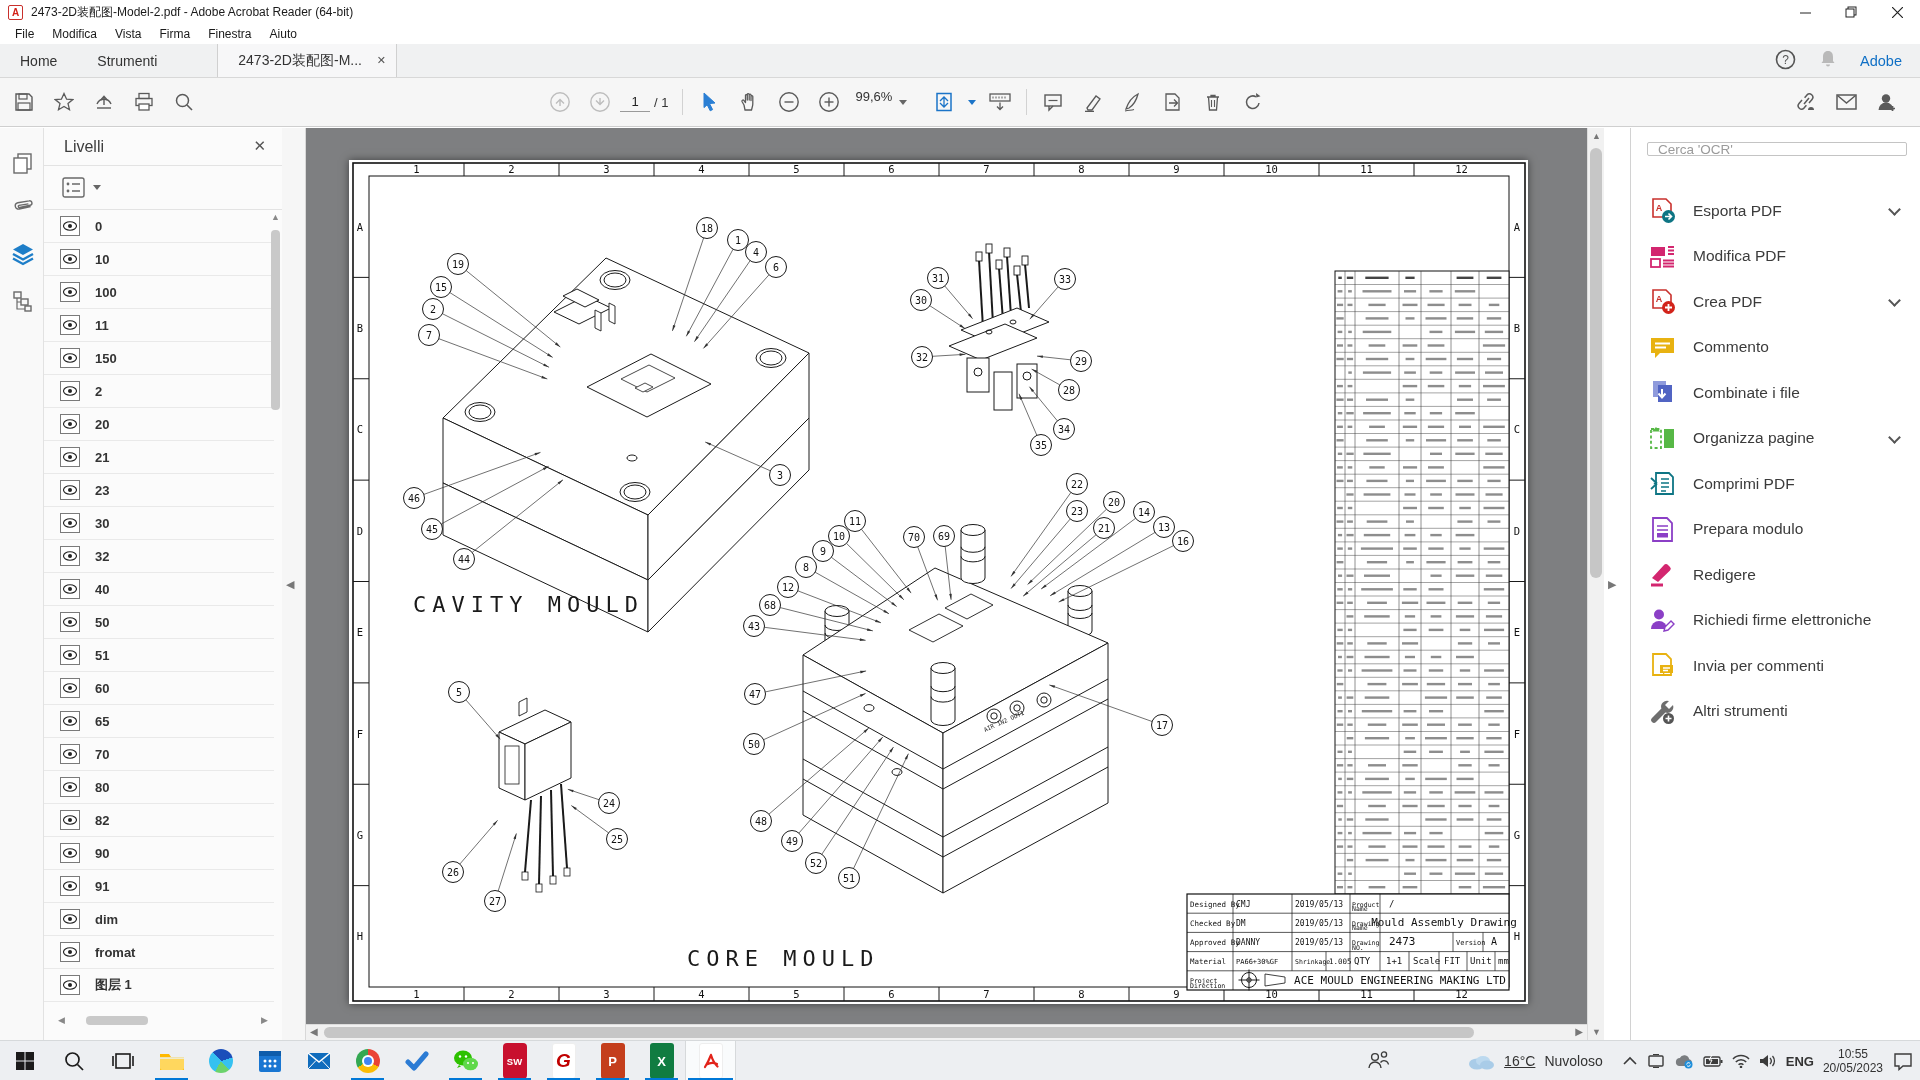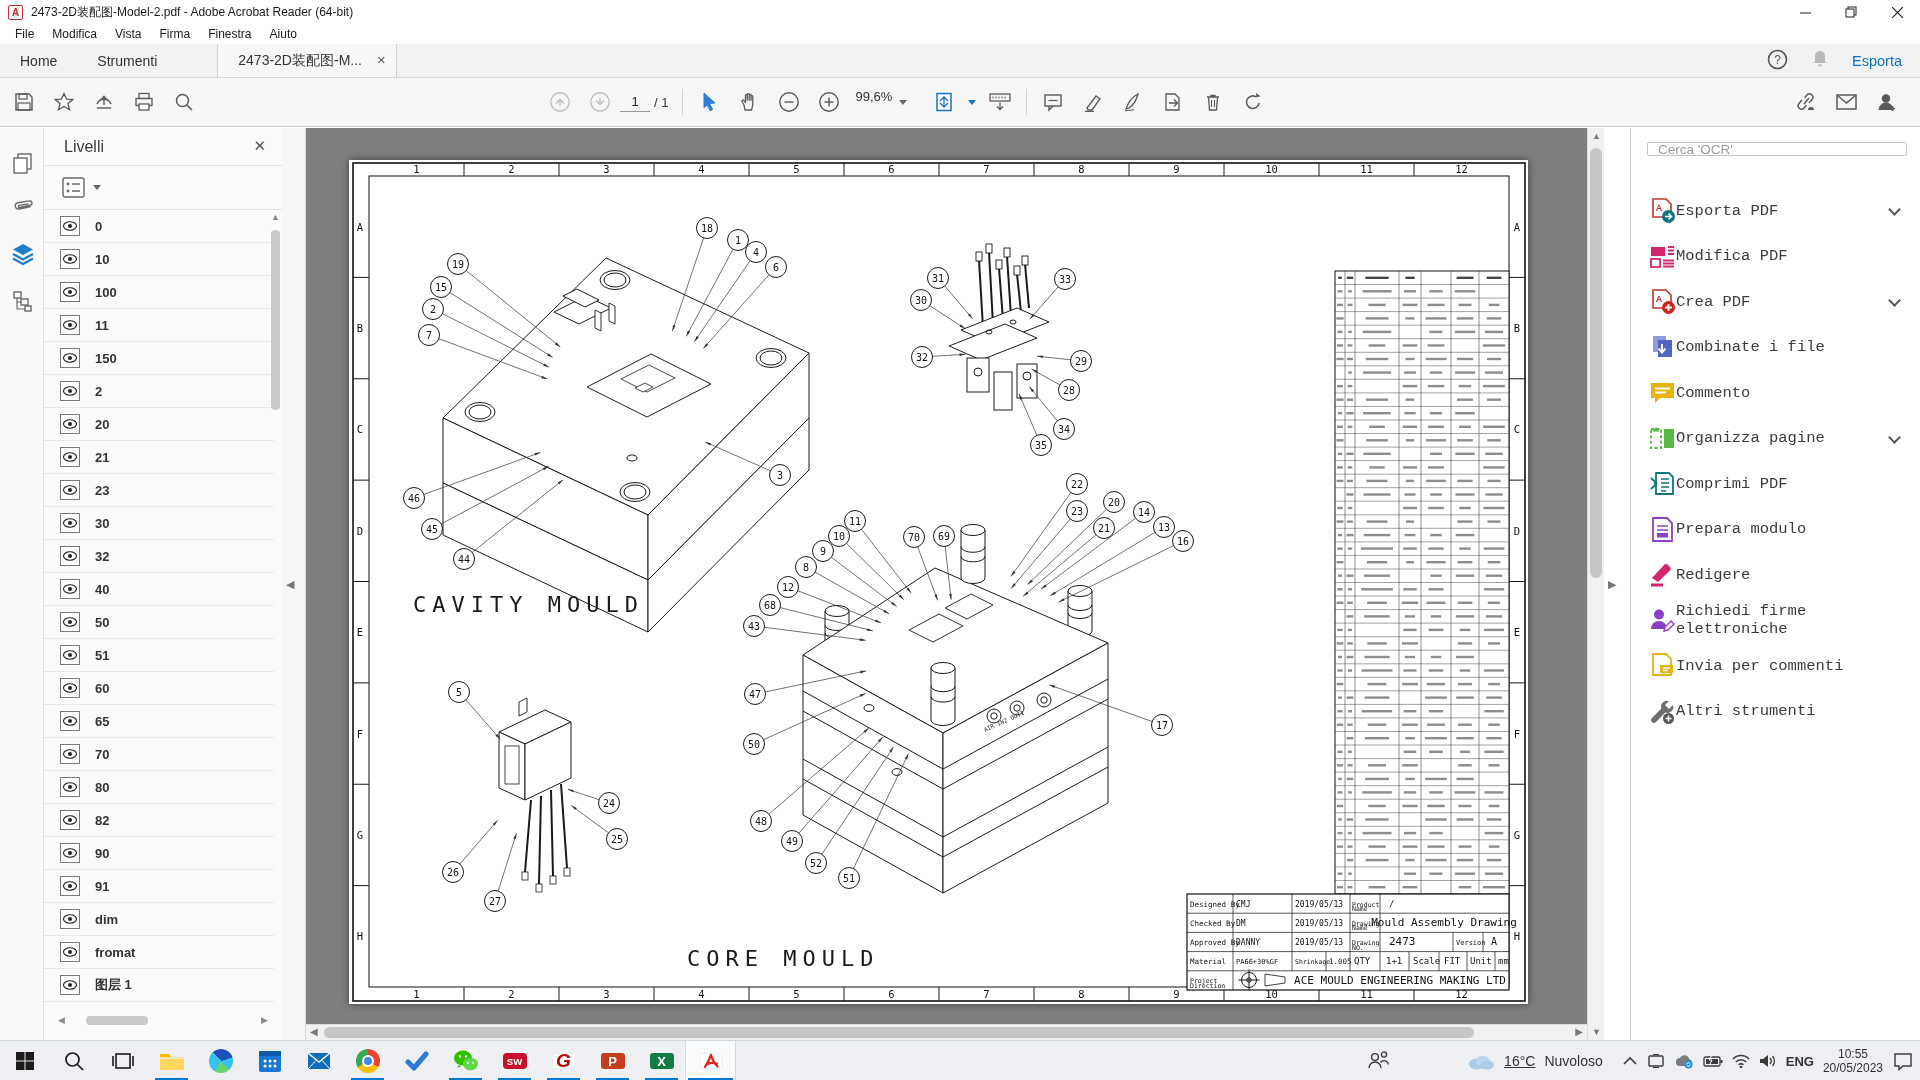--- a/index.html
+++ b/index.html
@@ -148,7 +148,7 @@
           <path d="M10,2 C6.5,2 5,4.5 5,8 L5,12 L3.5,14 L16.5,14 L15,12 L15,8 C15,4.5 13.5,2 10,2 Z" fill="#b9b9b9"></path>
           <path d="M8,15.5 a2,2 0 0 0 4,0 Z" fill="#b9b9b9"></path>
         </svg></span>
-    <span class="signin">Esporta</span>
+    <span class="signin">Adobe</span>
   </div>
 
   <div class="toolbar">

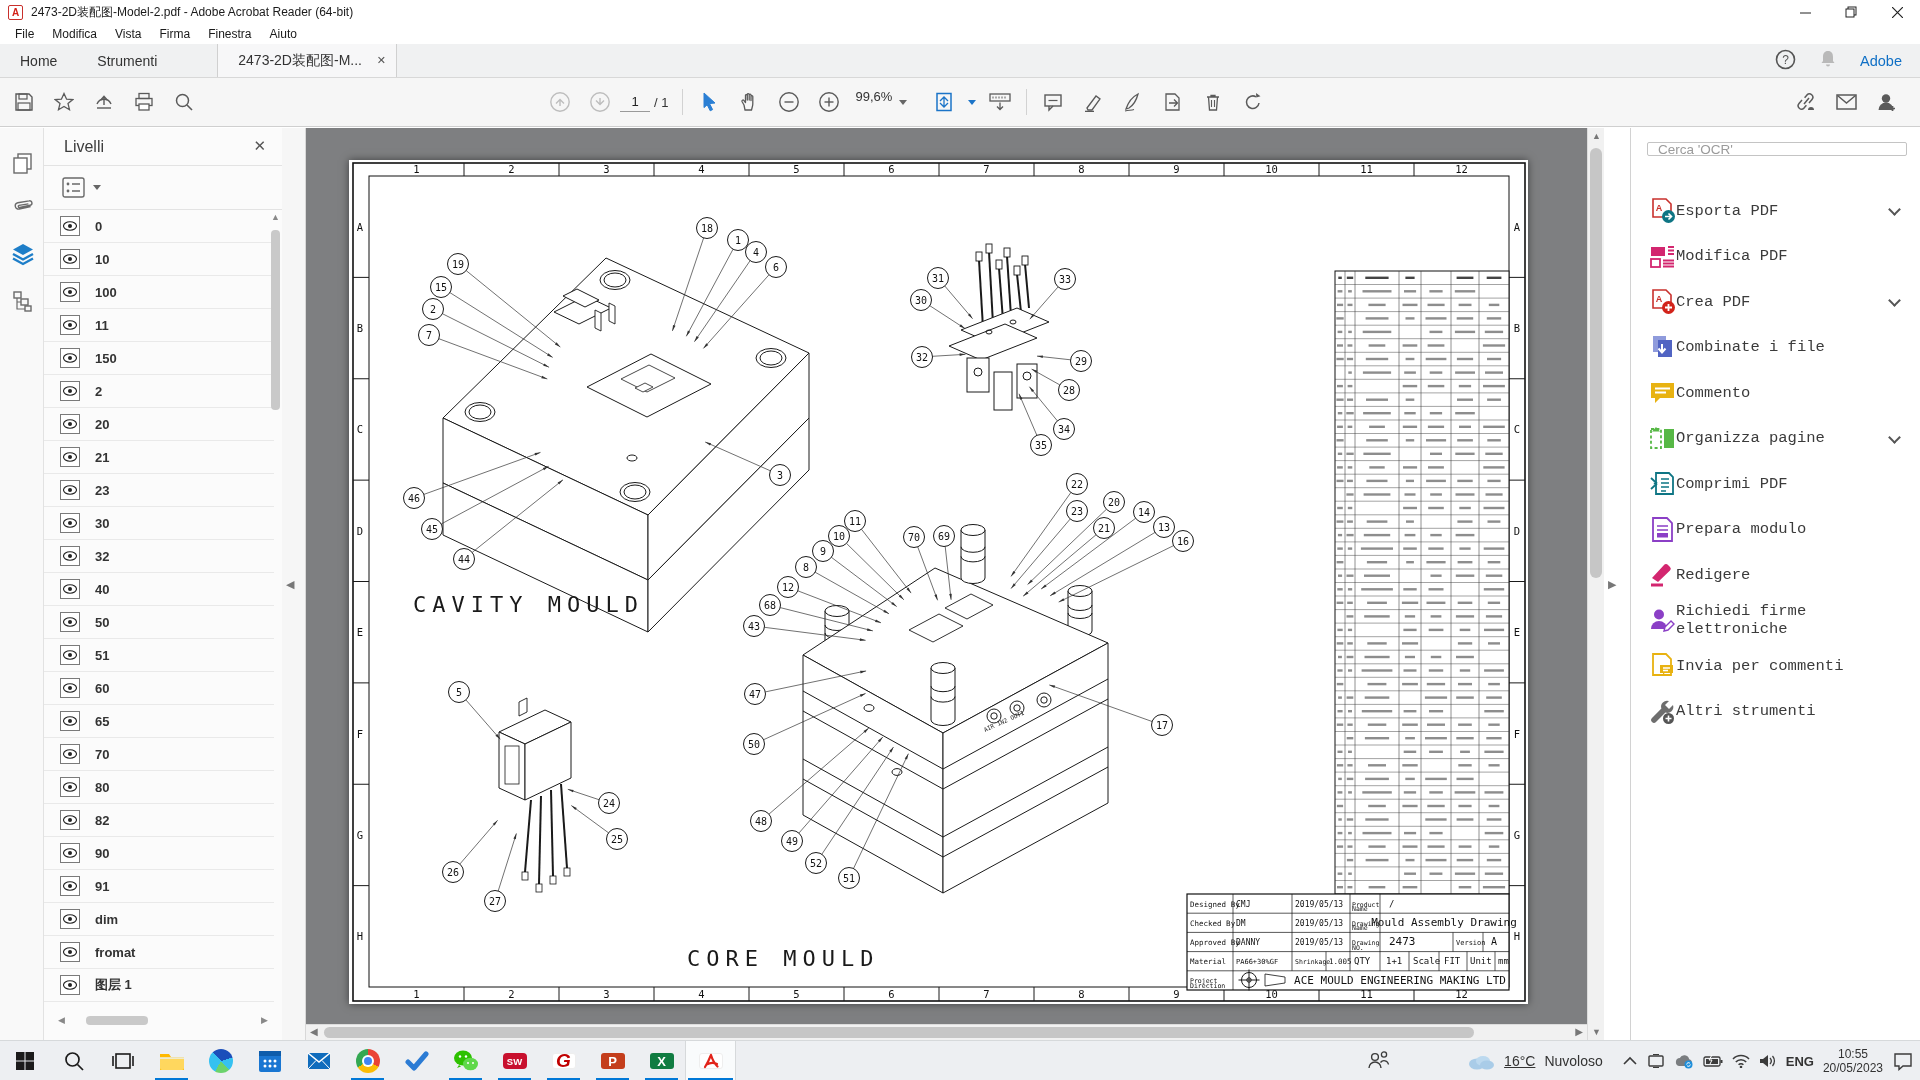--- a/index.html
+++ b/index.html
@@ -77,7 +77,7 @@
   .tools { position:absolute; left:0; top:60px; width:290px; }
   .tool-row { height:45.5px; display:flex; align-items:center; padding-left:18px; position:relative; }
   .tool-row .ticon { width:27px; height:27px; flex:0 0 27px; }
-  .tool-row .tlabel { margin-left:0; font-size:15.5px; color:#3b3b3b;font-family:Liberation Mono, monospace; }
+  .tool-row .tlabel { margin-left:17px; font-size:15.5px; color:#3b3b3b; }
   .tool-row .tchev { position:absolute; right:22px; top:17px; width:9px; height:9px; border-right:2px solid #555; border-bottom:2px solid #555; transform:rotate(45deg); }
 
   

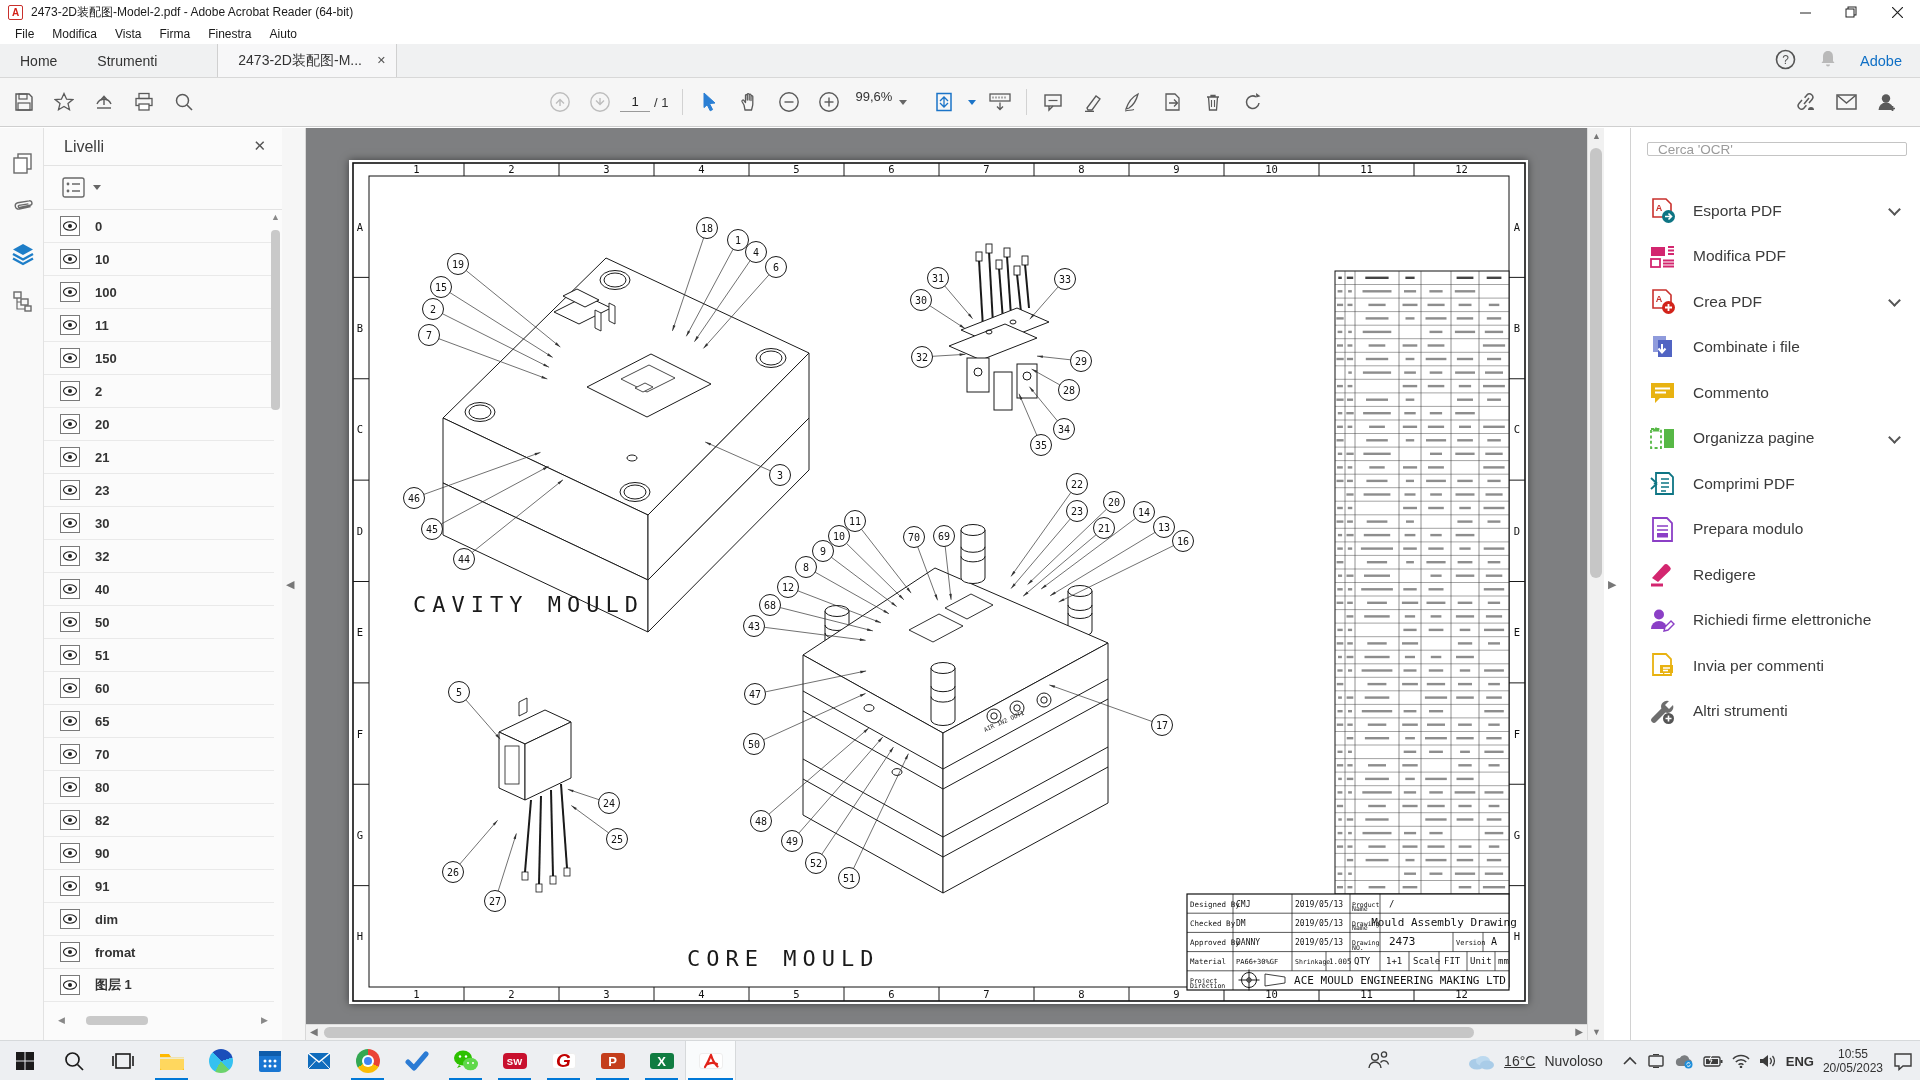--- a/index.html
+++ b/index.html
@@ -1399,18 +1399,18 @@
           </div>
           <div class="tool-row">
             <div class="ticon"><svg viewBox="0 0 27 27" width="27" height="27">
+                <path d="M2,4 h23 v15 h-14 l-5,5 v-5 h-4 z" fill="#e8b211"></path>
+                <path d="M6,9.5 h15 M6,13.5 h11" stroke="#fff" stroke-width="2"></path>
+              </svg></div>
+            <span class="tlabel">Commento</span>
+          </div>
+          <div class="tool-row">
+            <div class="ticon"><svg viewBox="0 0 27 27" width="27" height="27">
                 <rect x="4" y="2" width="13" height="16" fill="#8f9bdc"></rect>
                 <rect x="9" y="6" width="14" height="17" fill="#5164c3"></rect>
                 <path d="M13,10 v8 M9.5,14.5 l3.5,4 l3.5,-4" stroke="#fff" stroke-width="2" fill="none"></path>
               </svg></div>
             <span class="tlabel">Combinate i file</span>
-          </div>
-          <div class="tool-row">
-            <div class="ticon"><svg viewBox="0 0 27 27" width="27" height="27">
-                <path d="M2,4 h23 v15 h-14 l-5,5 v-5 h-4 z" fill="#e8b211"></path>
-                <path d="M6,9.5 h15 M6,13.5 h11" stroke="#fff" stroke-width="2"></path>
-              </svg></div>
-            <span class="tlabel">Commento</span>
           </div>
           <div class="tool-row">
             <div class="ticon"><svg viewBox="0 0 27 27" width="27" height="27">

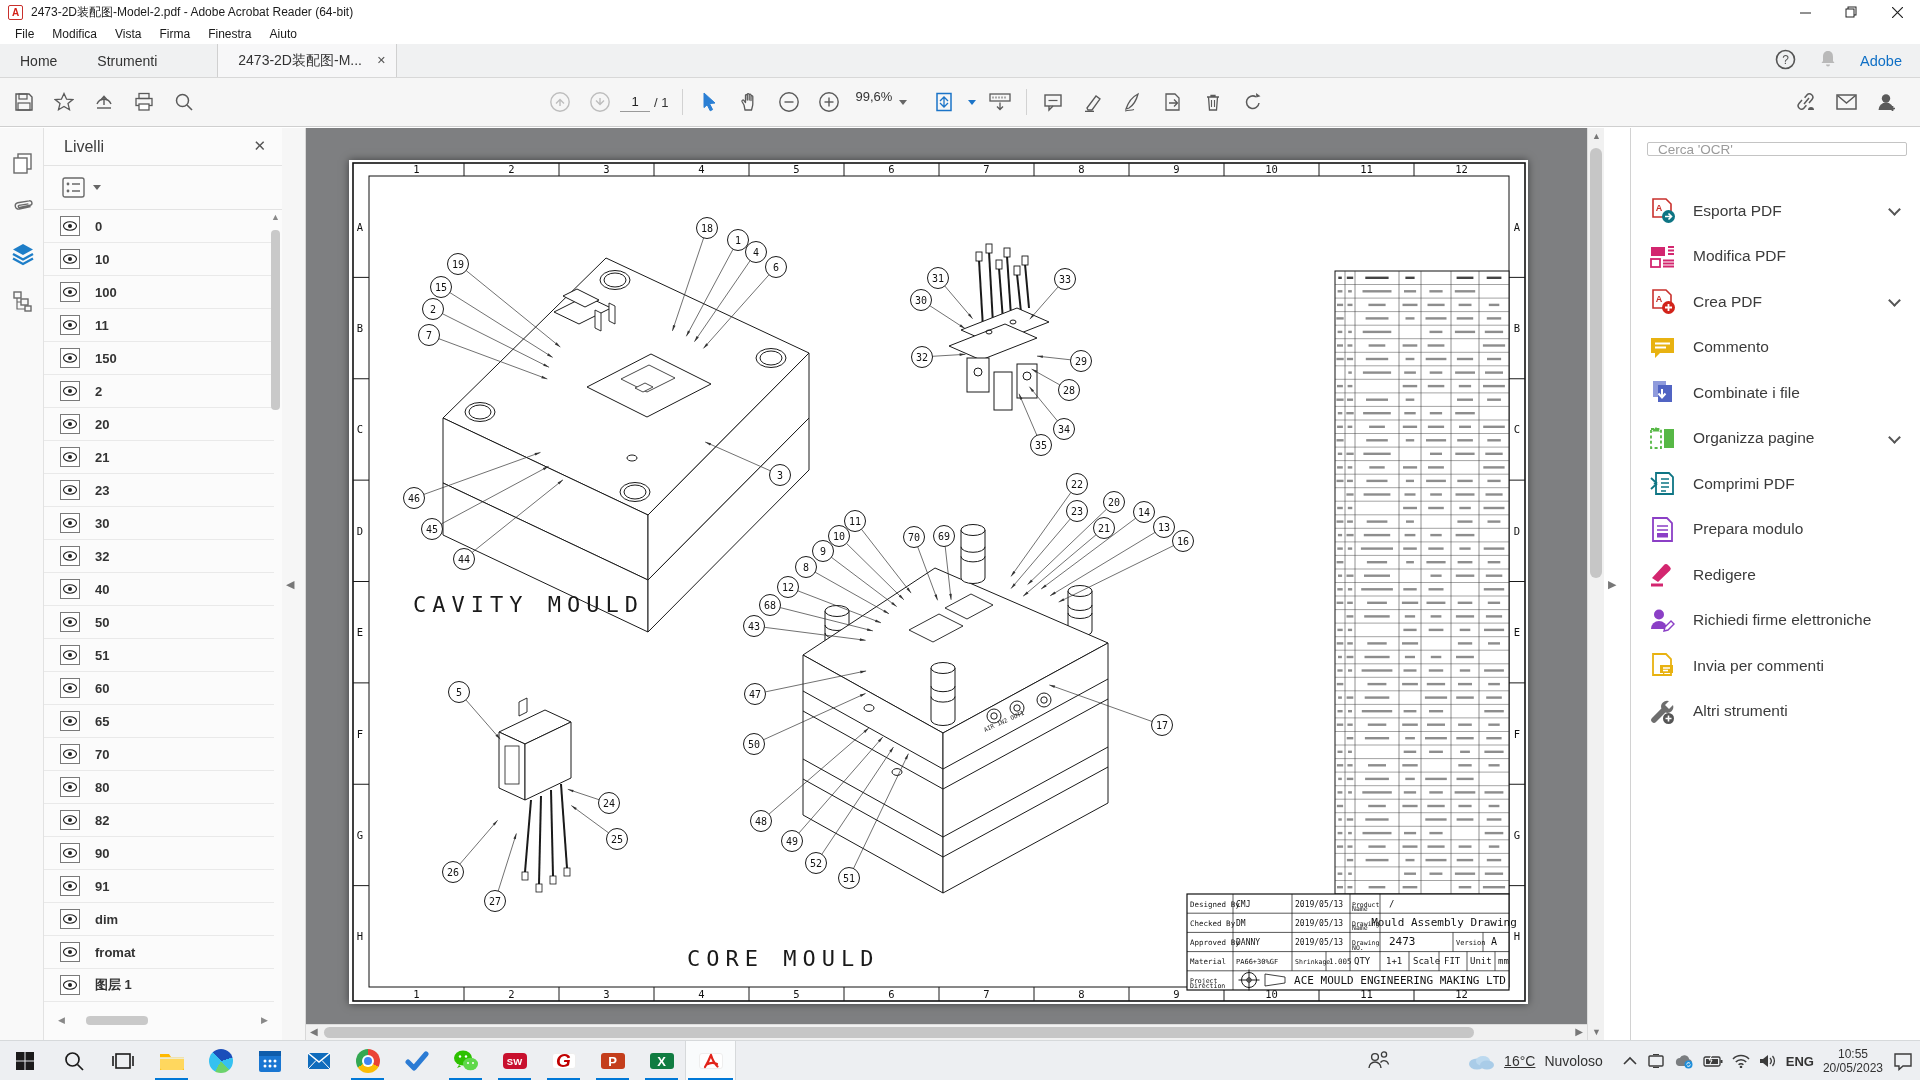--- a/index.html
+++ b/index.html
@@ -92,7 +92,7 @@
   .tb-clock { text-align:center; font-size:12px; color:#333; line-height:14px; }
   .tb-people { position:absolute; right:528px; top:8px; }
 
-  .tile { width:24px; height:16px; border-radius:3px; display:flex; align-items:center; justify-content:center; font-weight:700; color:#fff; font-size:13px; }
+  .tile { width:24px; height:36px; border-radius:3px; display:flex; align-items:center; justify-content:center; font-weight:700; color:#fff; font-size:13px; }
 </style>
 </head>
 <body>

